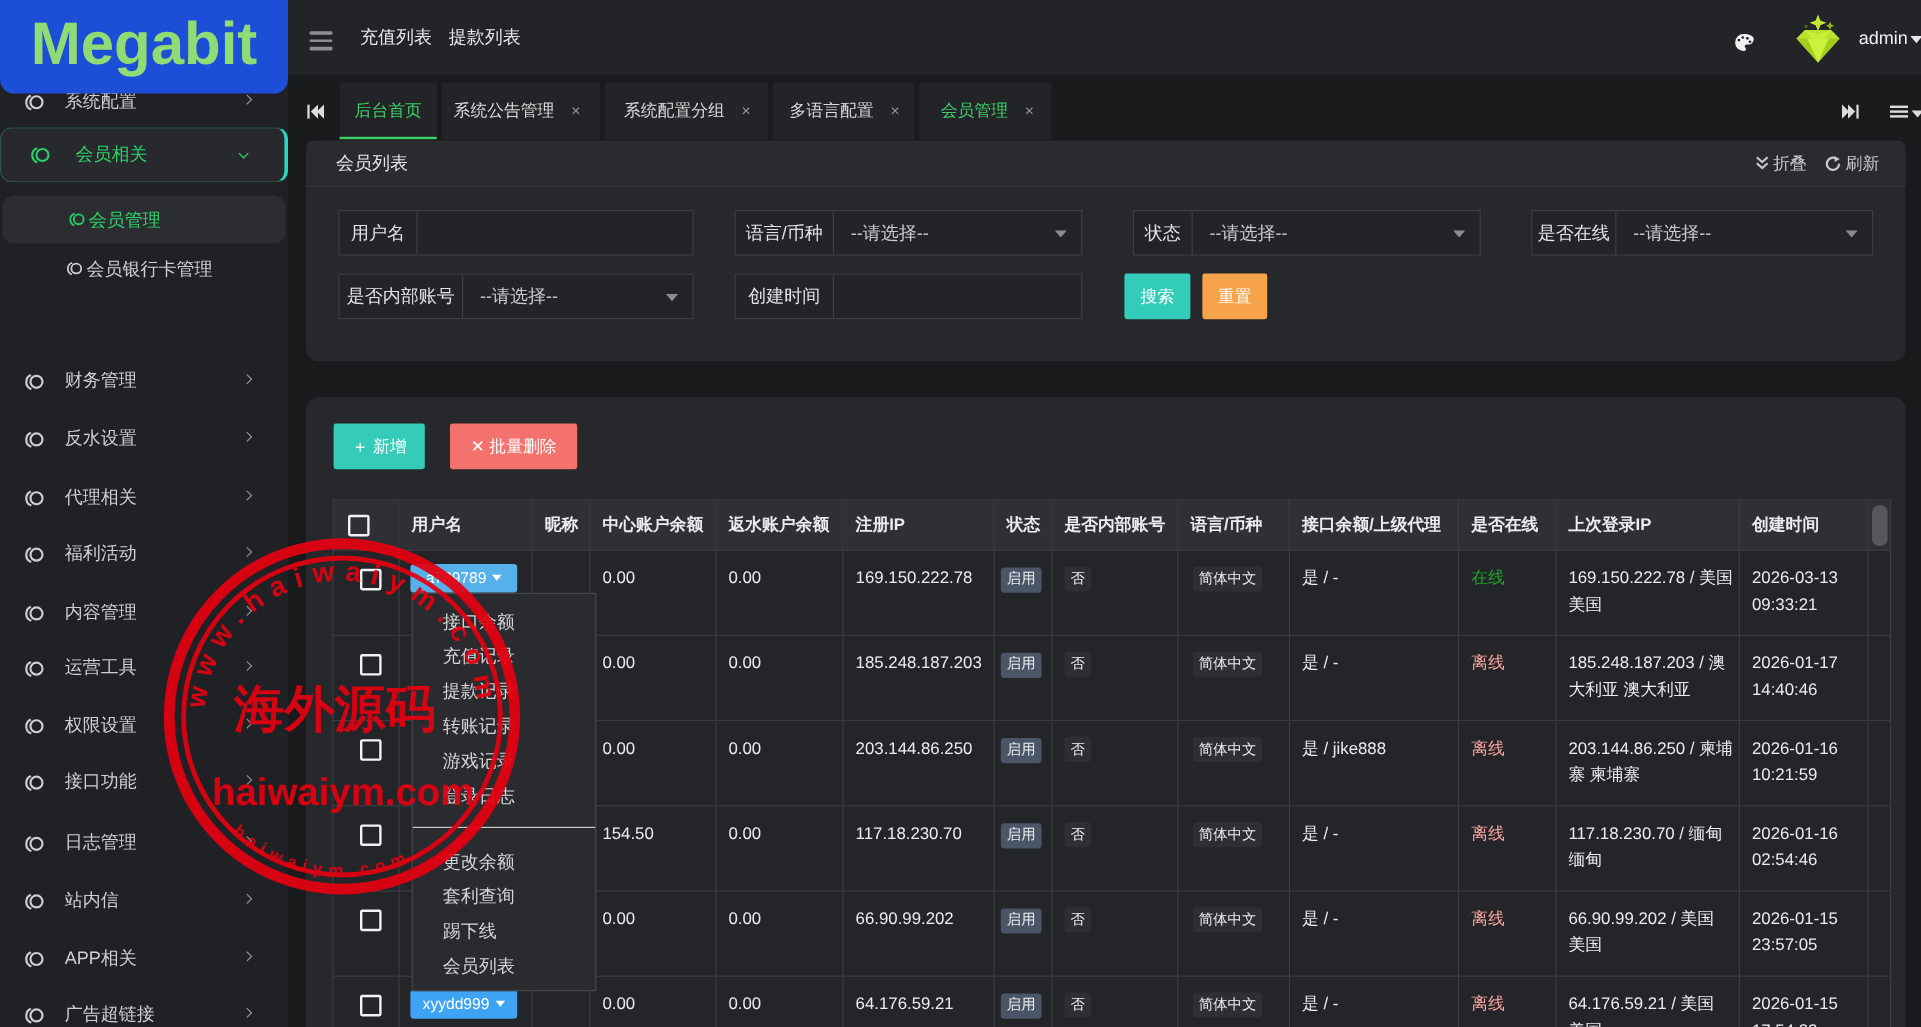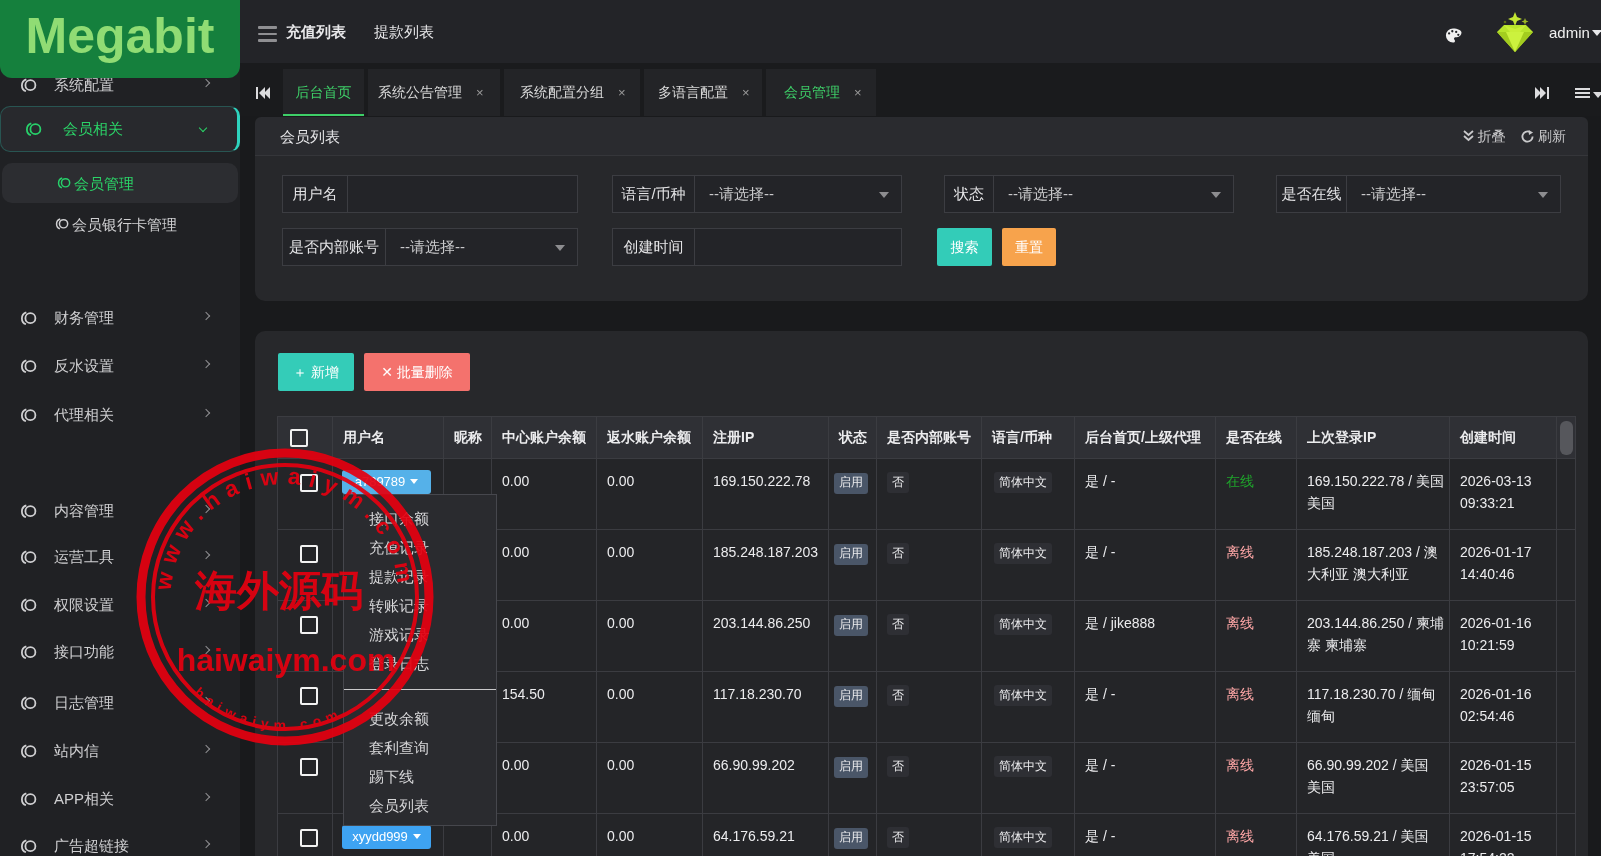--- a/index.html
+++ b/index.html
@@ -18,7 +18,7 @@
 .tab.cur{color:#3ecf68;}
 
 #sidebar{left:0;top:0;width:240px;height:856px;background:#202124;}
-#logo{left:0;top:0;width:240px;height:78px;background:#15803d;border-radius:0 0 12px 12px;z-index:5;text-align:center;}
+#logo{left:0;top:0;width:240px;height:78px;background:#1d4ed8;border-radius:0 0 12px 12px;z-index:5;text-align:center;}
 #logo span{font-size:50px;font-weight:bold;color:#90dc74;letter-spacing:0px;line-height:73px;display:inline-block;}
 .mitem{position:absolute;left:0;width:240px;height:48px;color:#cfcfd1;font-size:15px;}
 .mitem .txt{position:absolute;left:54px;top:0;line-height:48px;}

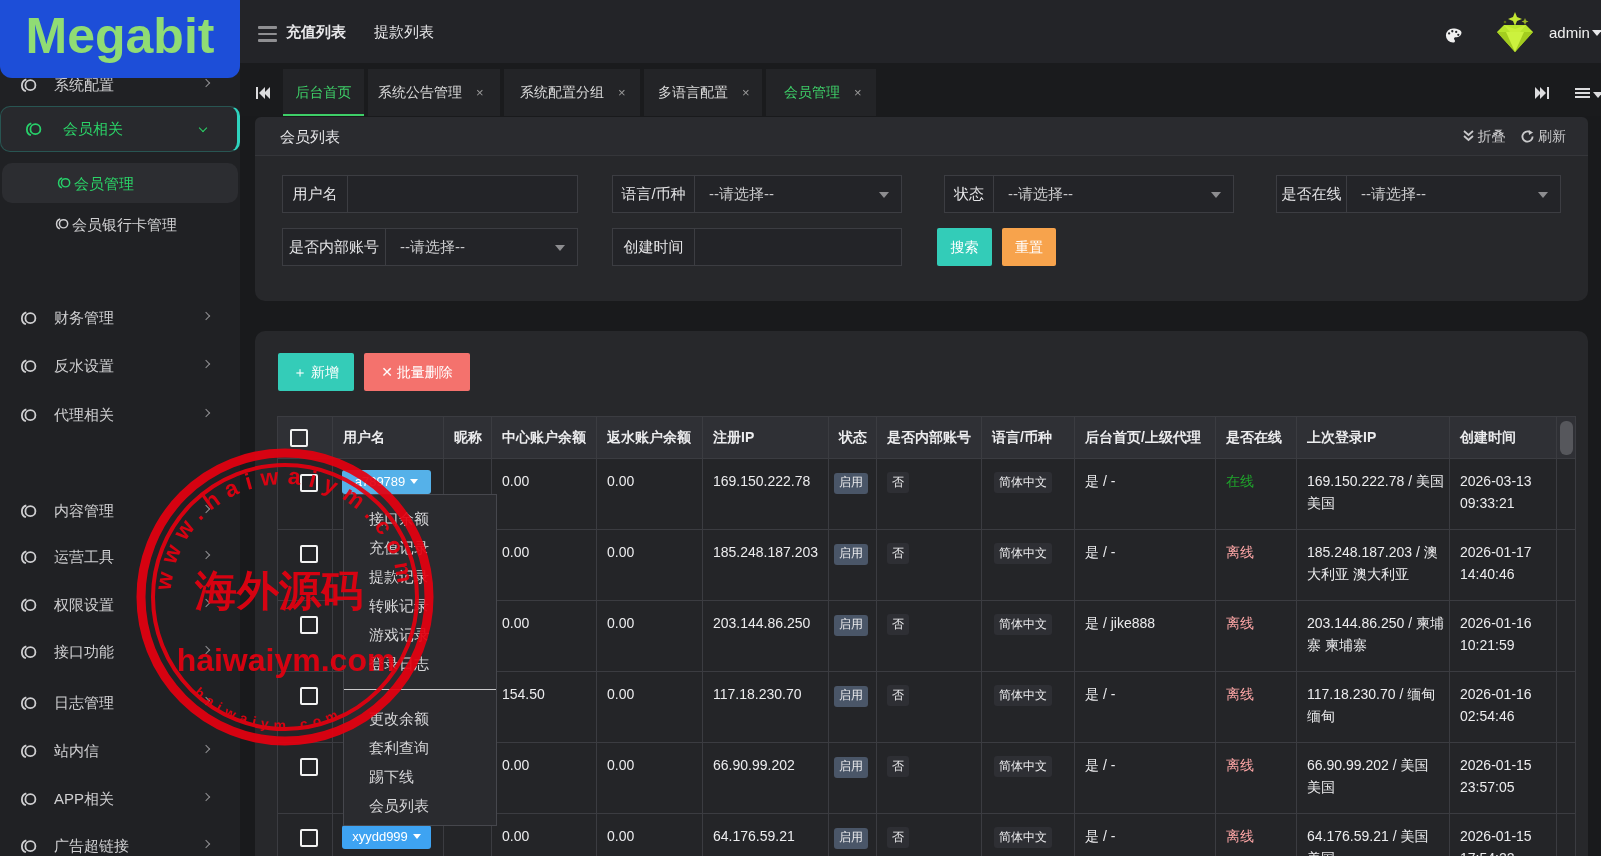--- a/index.html
+++ b/index.html
@@ -194,7 +194,7 @@
       <i></i>
       <i style="margin:0;"></i>
     </div>
-  <span class="navitem" style="left:46px;font-weight:bold;">充值列表</span>
+  <span class="navitem" style="left:60px;">充值列表</span>
   <span class="navitem" style="left:134px;">提款列表</span>
 </div>
 

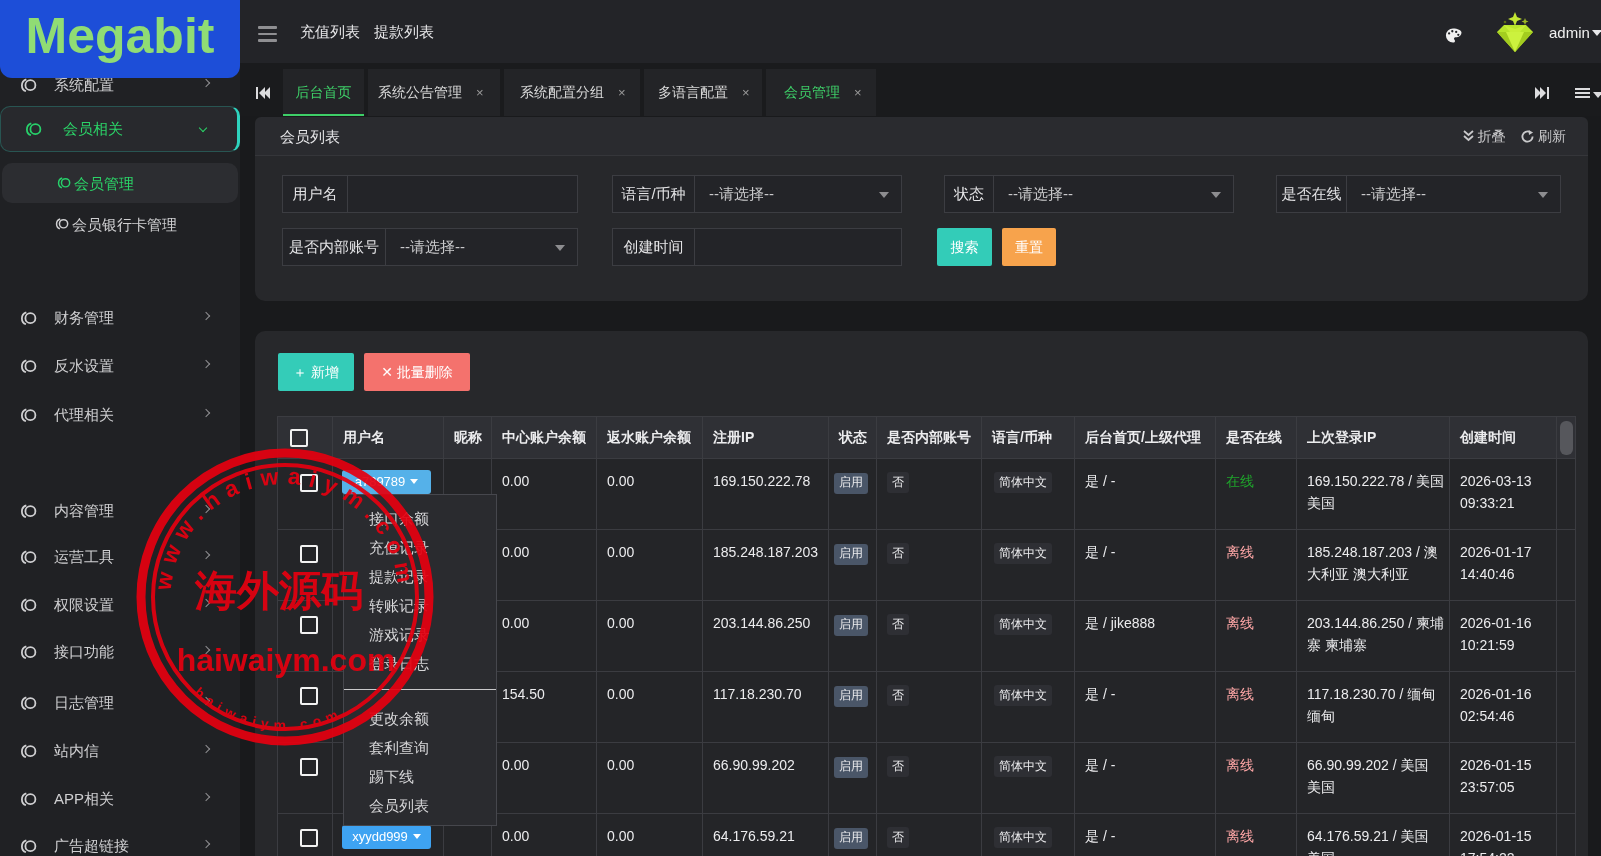--- a/index.html
+++ b/index.html
@@ -263,7 +263,7 @@
 
 <div id="card2" class="card">
   <div class="btn" style="left:23px;top:22px;width:76px;height:38px;line-height:38px;background:#34ccb8;">＋ 新增</div>
-  <div class="btn" style="left:109px;top:22px;width:106px;height:38px;line-height:38px;background:#f4726d;">✕ 批量删除</div>
+  <div class="btn" style="left:120px;top:22px;width:106px;height:38px;line-height:38px;background:#f4726d;">✕ 批量删除</div>
   <table id="tbl">
     <colgroup>
         <col style="width:55px">

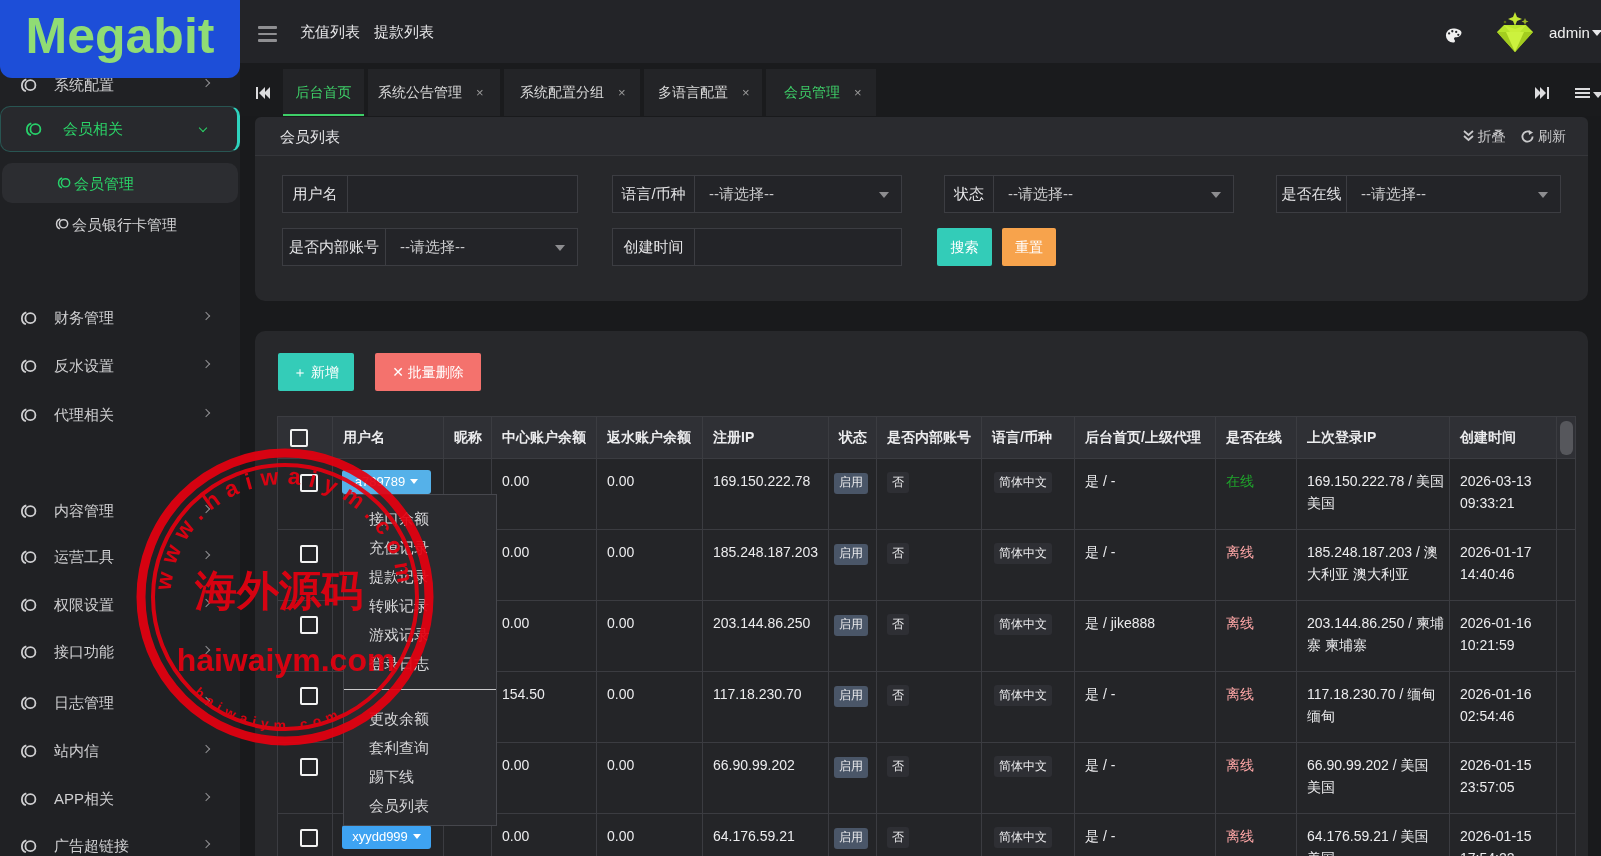--- a/index.html
+++ b/index.html
@@ -294,7 +294,7 @@
           <th>状态</th>
           <th>是否内部账号</th>
           <th>语言/币种</th>
-          <th>后台首页/上级代理</th>
+          <th>接口余额/上级代理</th>
           <th>是否在线</th>
           <th>上次登录IP</th>
           <th>创建时间</th>

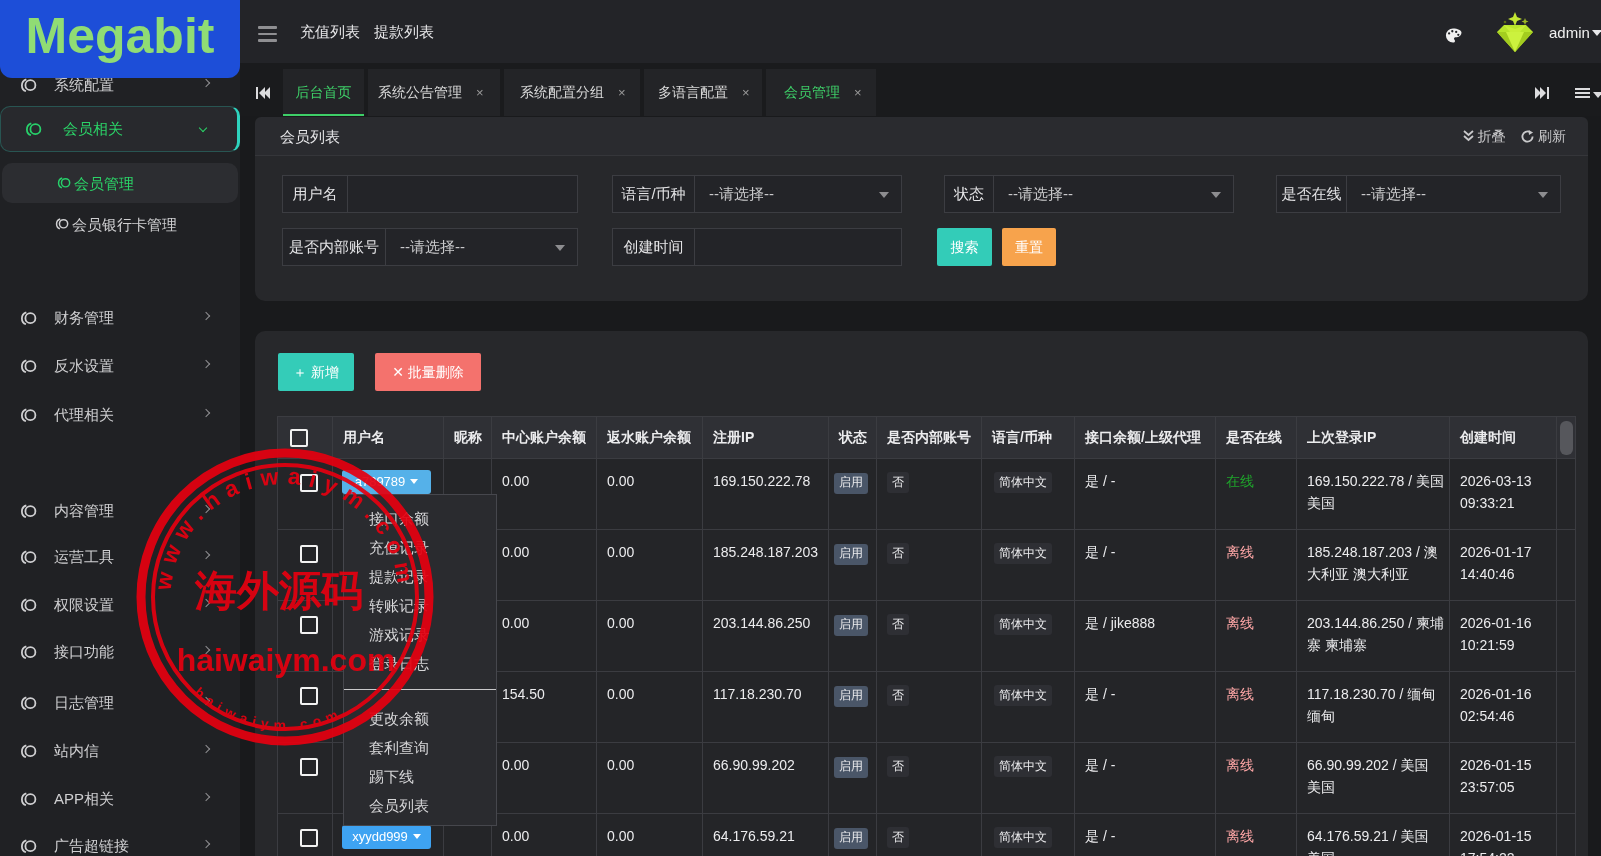--- a/index.html
+++ b/index.html
@@ -119,6 +119,14 @@
         <circle cx="8.2" cy="8.4" r="6.3" fill="none" stroke="#cfcfd1" stroke-width="1.8" stroke-dasharray="15 25" stroke-dashoffset="-12"></circle>
       </svg>
       <span class="txt">代理相关</span>
+      <span class="chev"></span>
+    </div>
+  <div class="mitem" style="top:438px;">
+      <svg class="ring" viewBox="0 0 17 17">
+        <circle cx="10.4" cy="8.2" r="5" fill="none" stroke="#cfcfd1" stroke-width="1.8"></circle>
+        <circle cx="8.2" cy="8.4" r="6.3" fill="none" stroke="#cfcfd1" stroke-width="1.8" stroke-dasharray="15 25" stroke-dashoffset="-12"></circle>
+      </svg>
+      <span class="txt">福利活动</span>
       <span class="chev"></span>
     </div>
   <div class="mitem" style="top:487px;">

